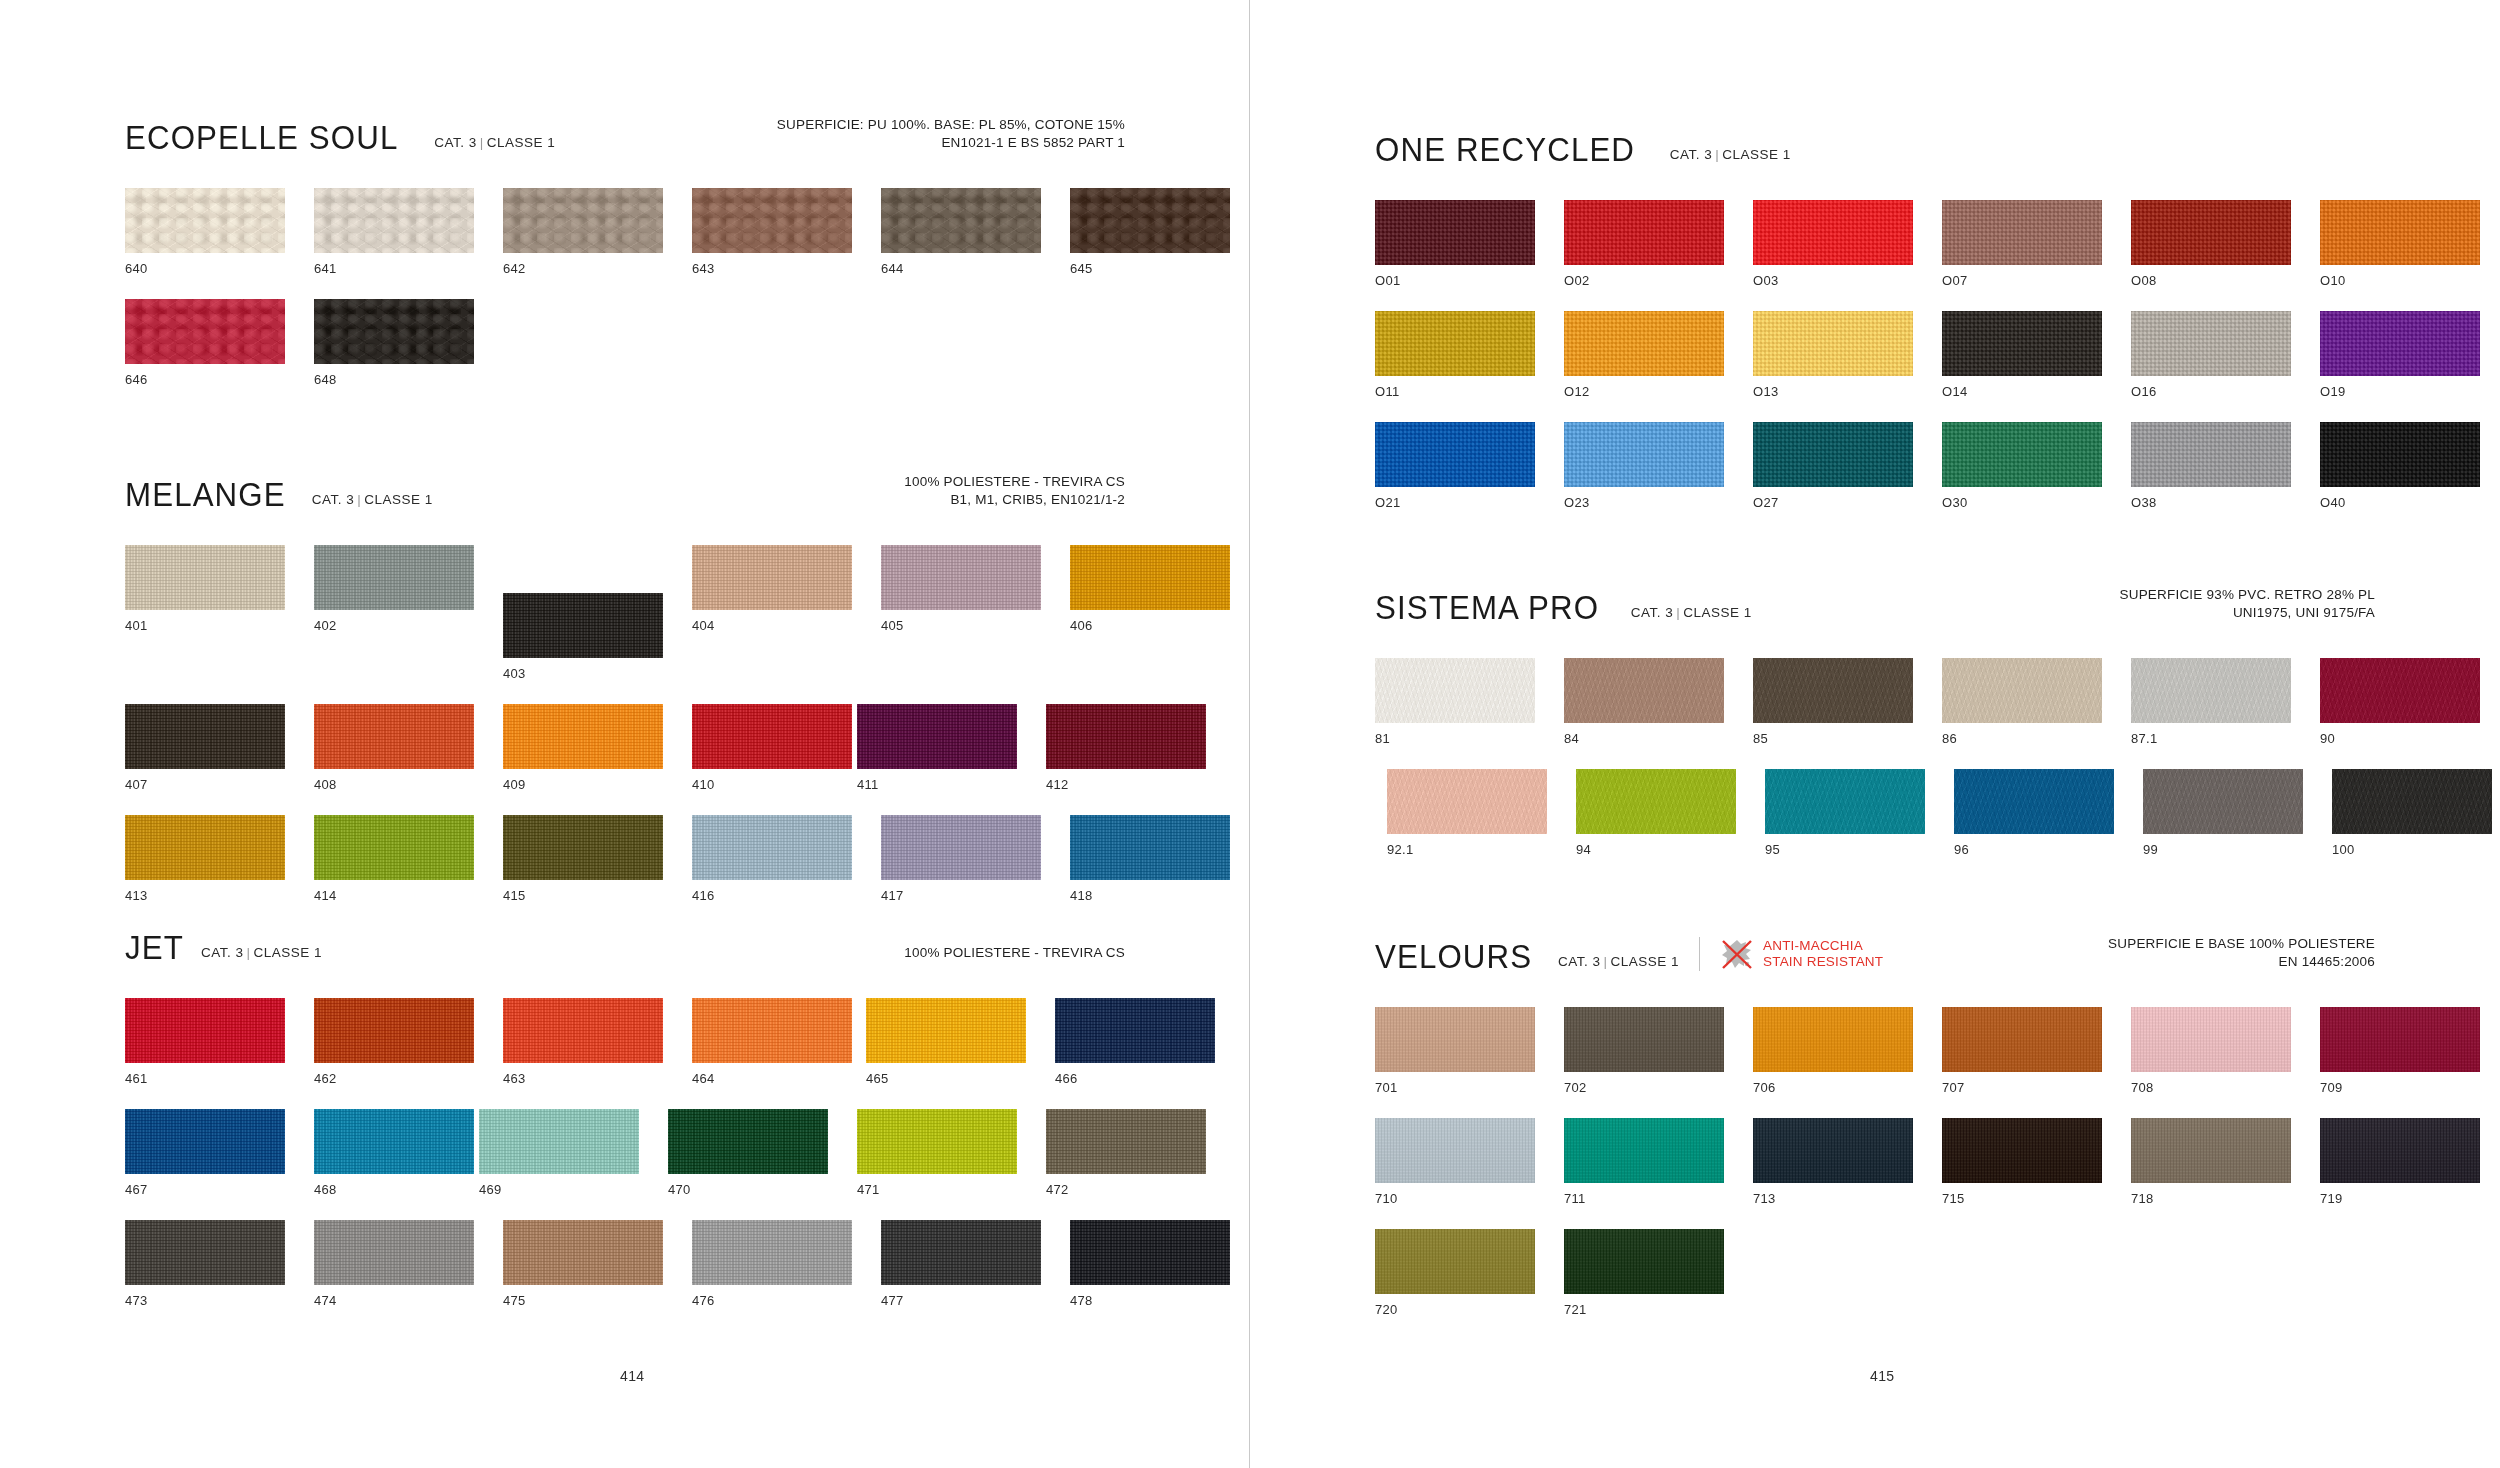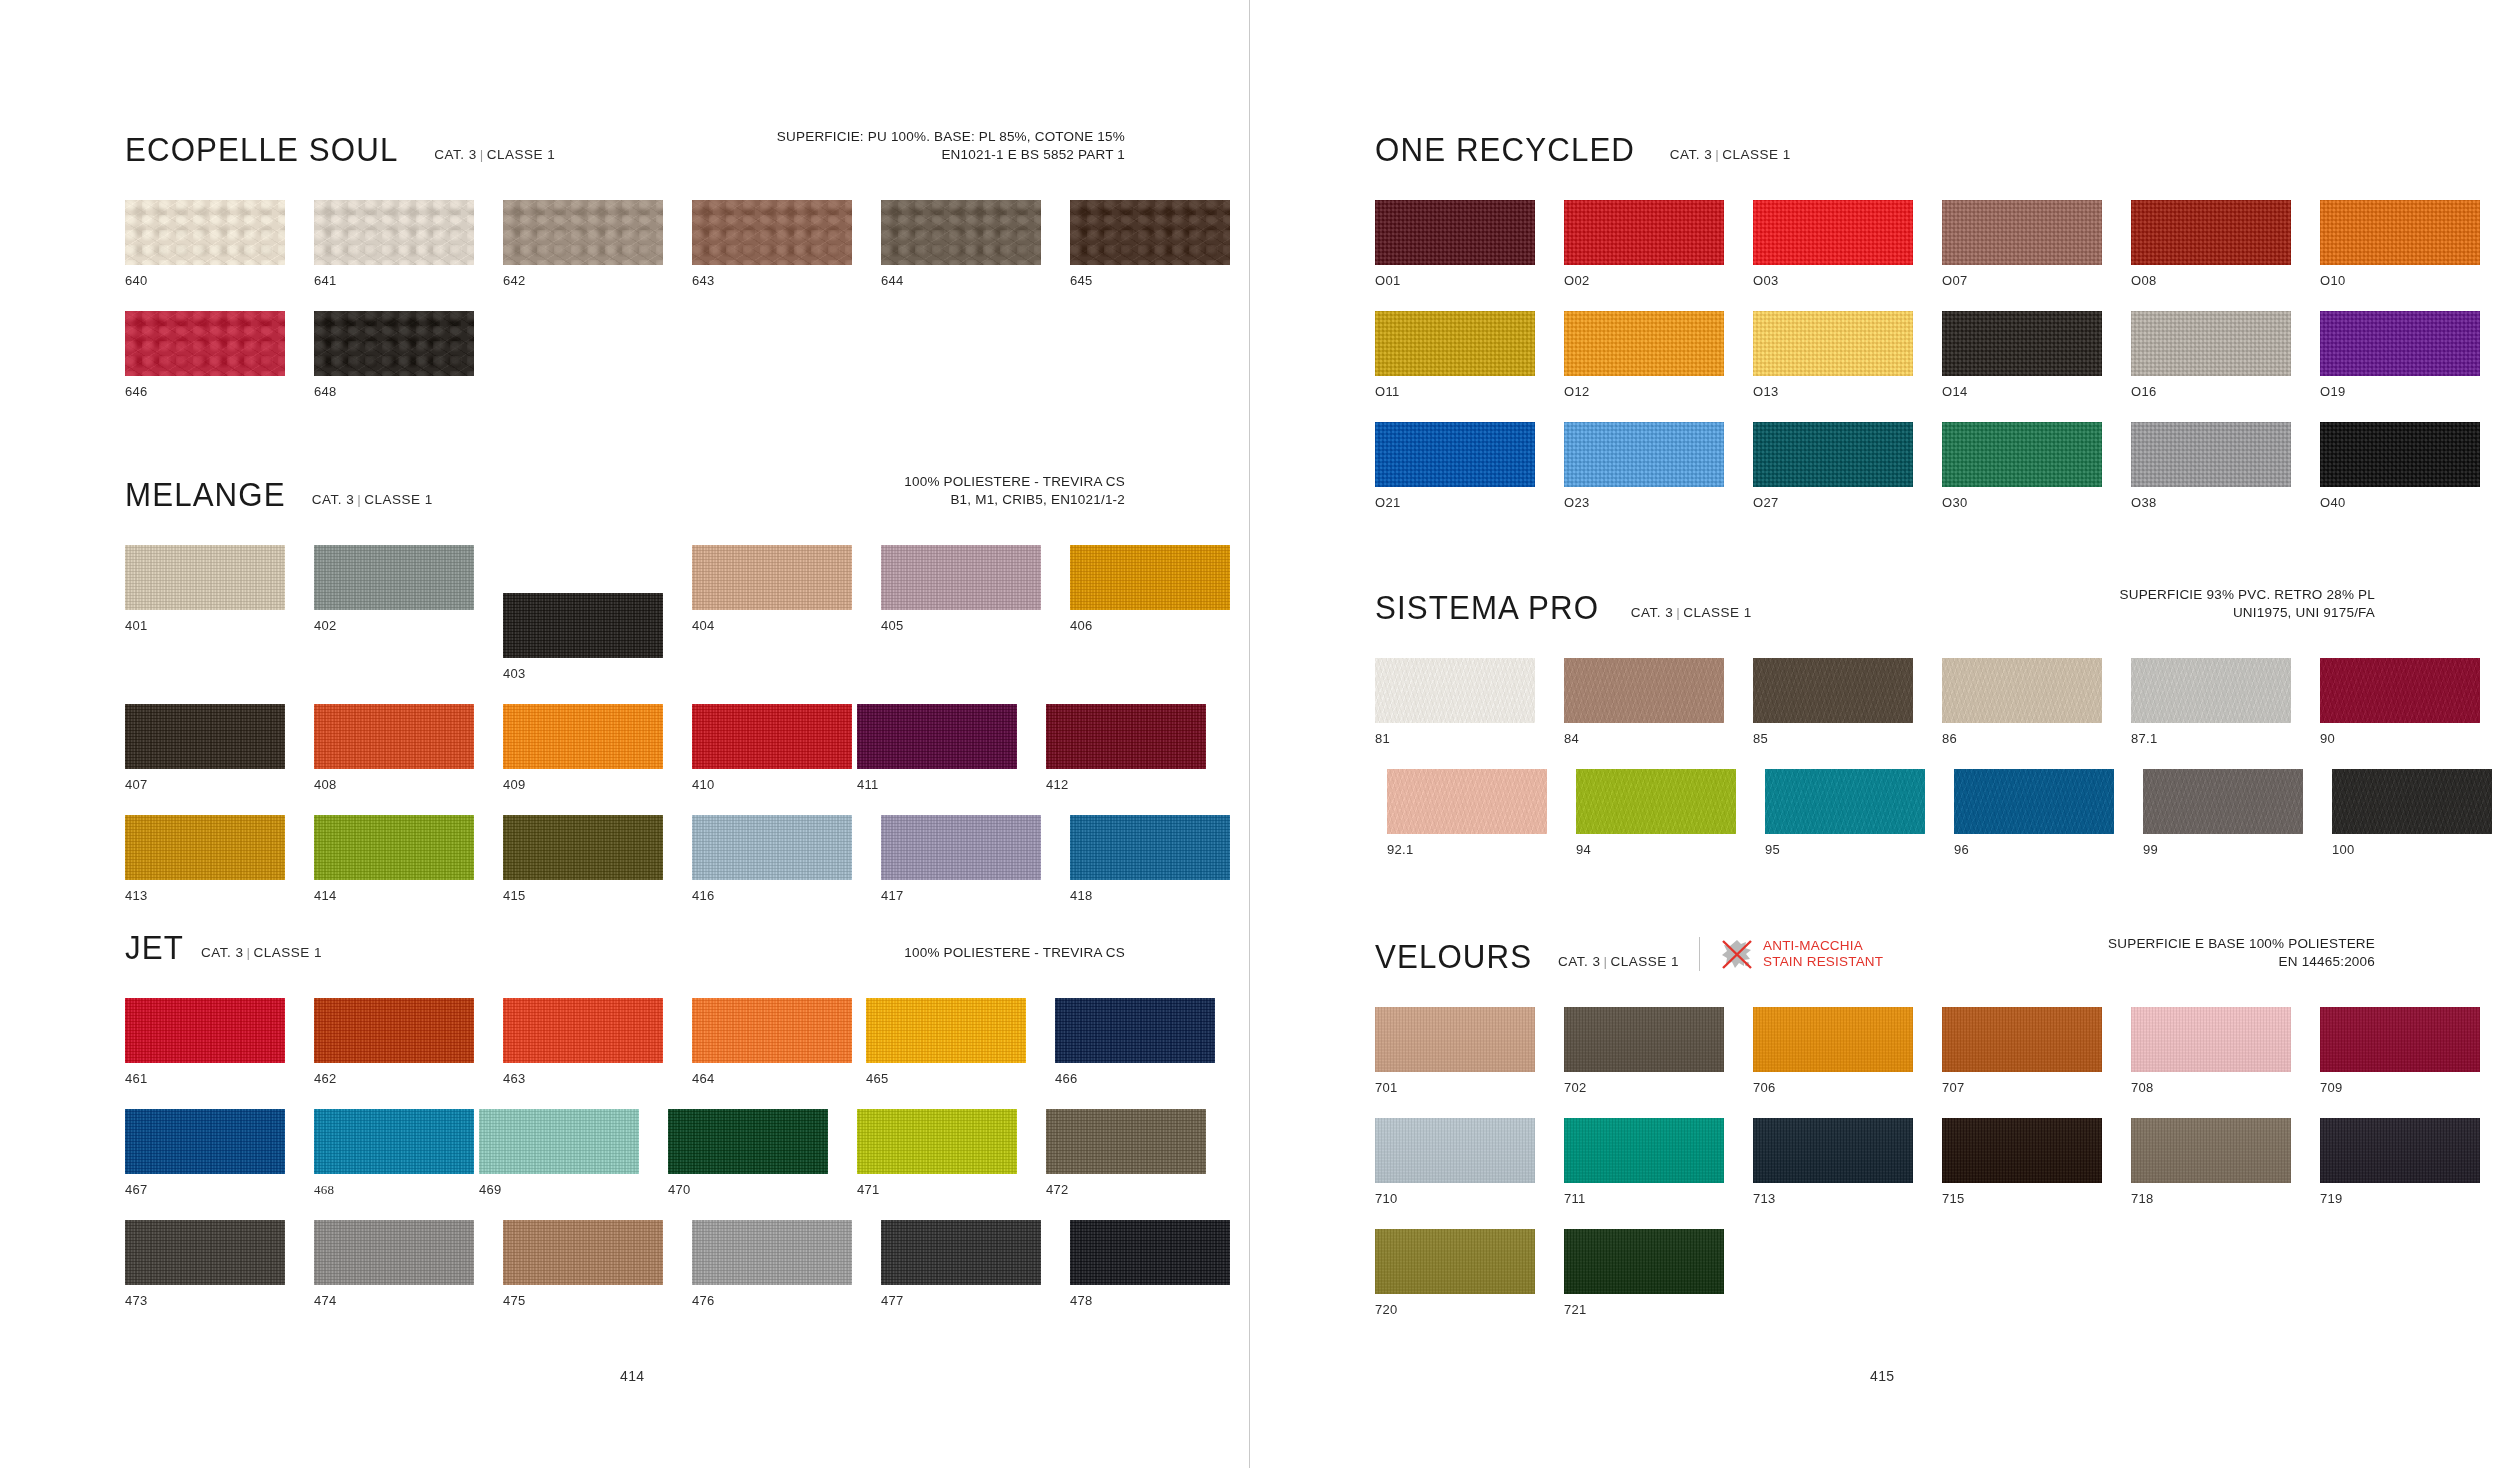--- a/index.html
+++ b/index.html
@@ -148,7 +148,7 @@
 
   <div class="page" id="page-left">
     <div class="page-inner" id="left-inner">
-        <div class="section" style="left: 125px; width: 1000px; top: 120px;">
+        <div class="section" style="left: 125px; width: 1000px; top: 108px;">
           <div class="sec-head">
             <div class="sec-title">ECOPELLE SOUL</div>
             <div class="sec-cat"><span>CAT. 3</span><span class="bar">|</span><span>CLASSE 1</span></div>

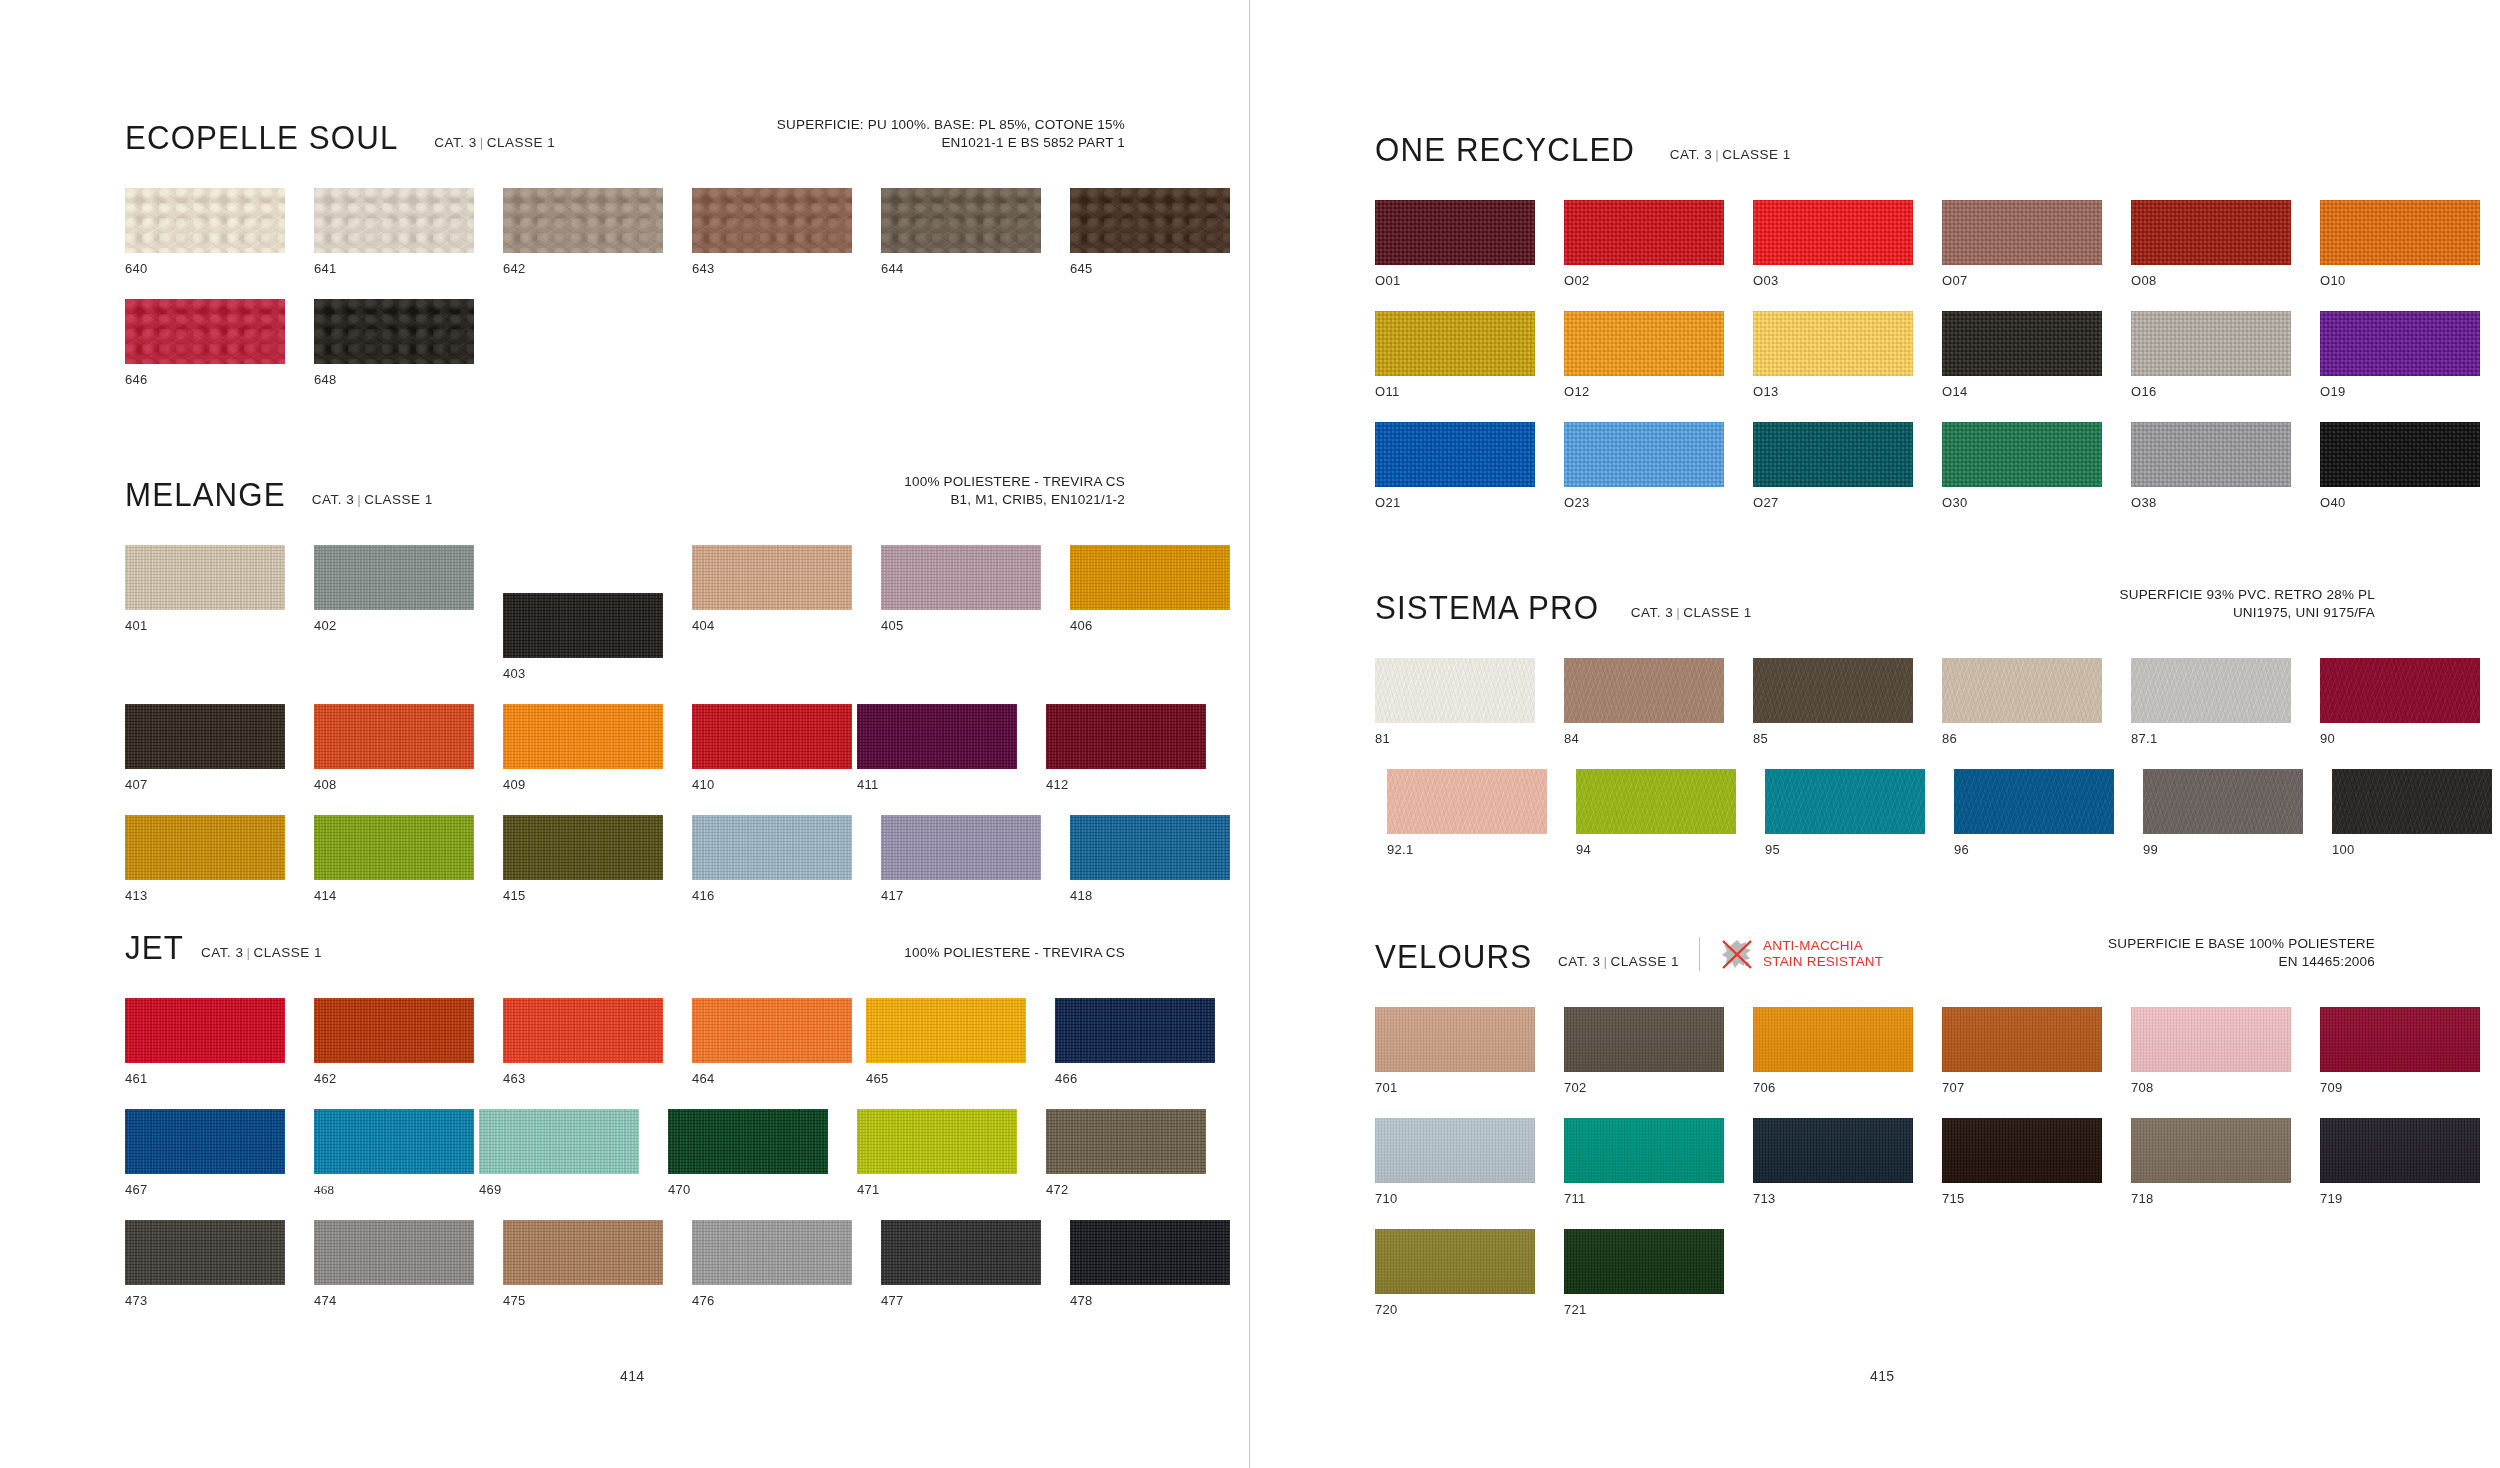--- a/index.html
+++ b/index.html
@@ -408,7 +408,7 @@
                 </div>
                 <div class="lbl">467</div>
               </div>
-              <div class="cell" style="width: 136px; margin-right: 29px; font-family: Liberation Serif, serif;">
+              <div class="cell" style="width: 136px; margin-right: 29px;">
                 <div class="sw" style="height: 65px;">
                   <div class="tex" style="background-color: rgb(17, 130, 168); background-image: repeating-linear-gradient(0deg, rgba(0, 96, 134, 0.55) 0px, rgba(0, 96, 134, 0.55) 1px, transparent 1px, transparent 3px), repeating-linear-gradient(90deg, rgba(51, 164, 202, 0.55) 0px, rgba(51, 164, 202, 0.55) 1px, transparent 1px, transparent 3px), repeating-linear-gradient(90deg, rgba(0, 108, 146, 0.4) 0px, rgba(0, 108, 146, 0.4) 2px, transparent 2px, transparent 5px); background-size: 3px 3px, 3px 3px, 5px 5px;"></div>
                 </div>

